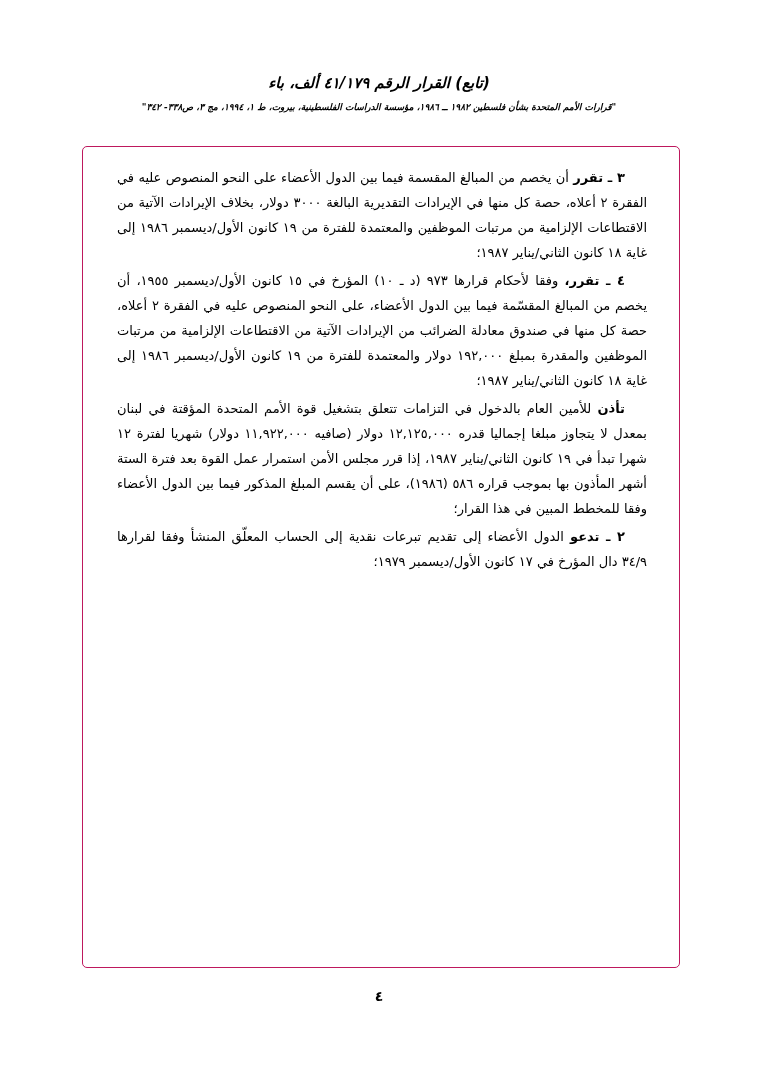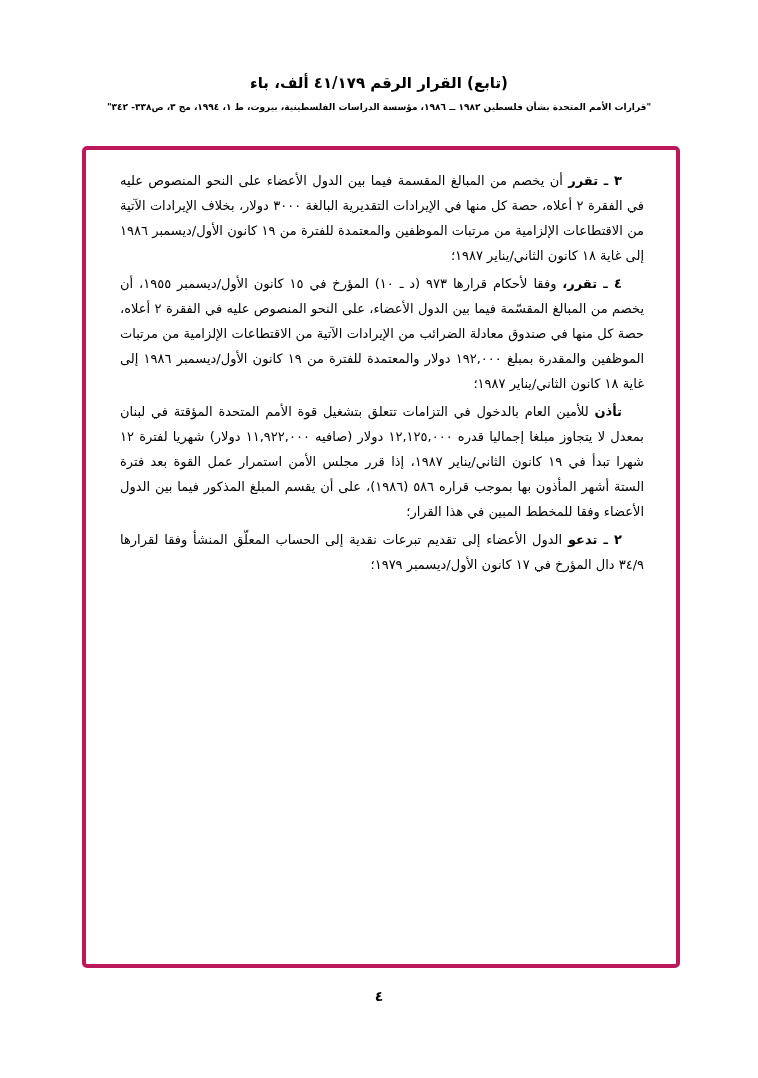--- a/index.html
+++ b/index.html
@@ -20,6 +20,7 @@
     width: 100%;
     text-align: center;
     direction: rtl;
+    font-style: italic;
   }
   .doc-title {
     font-size: 15px;

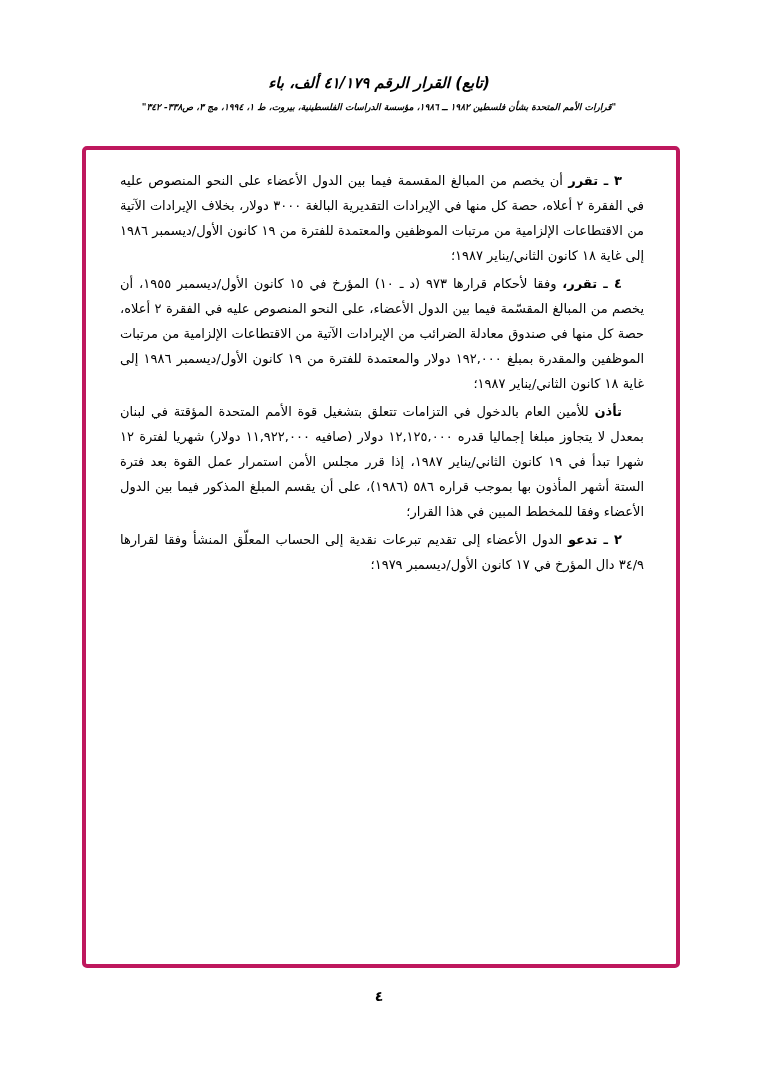--- a/index.html
+++ b/index.html
@@ -37,7 +37,7 @@
     top: 146px;
     width: 598px;
     height: 822px;
-    border: 4px solid #be185d;
+    border: 1px solid #be185d;
     border-radius: 5px;
     background: #ffffff;
     overflow: hidden;

